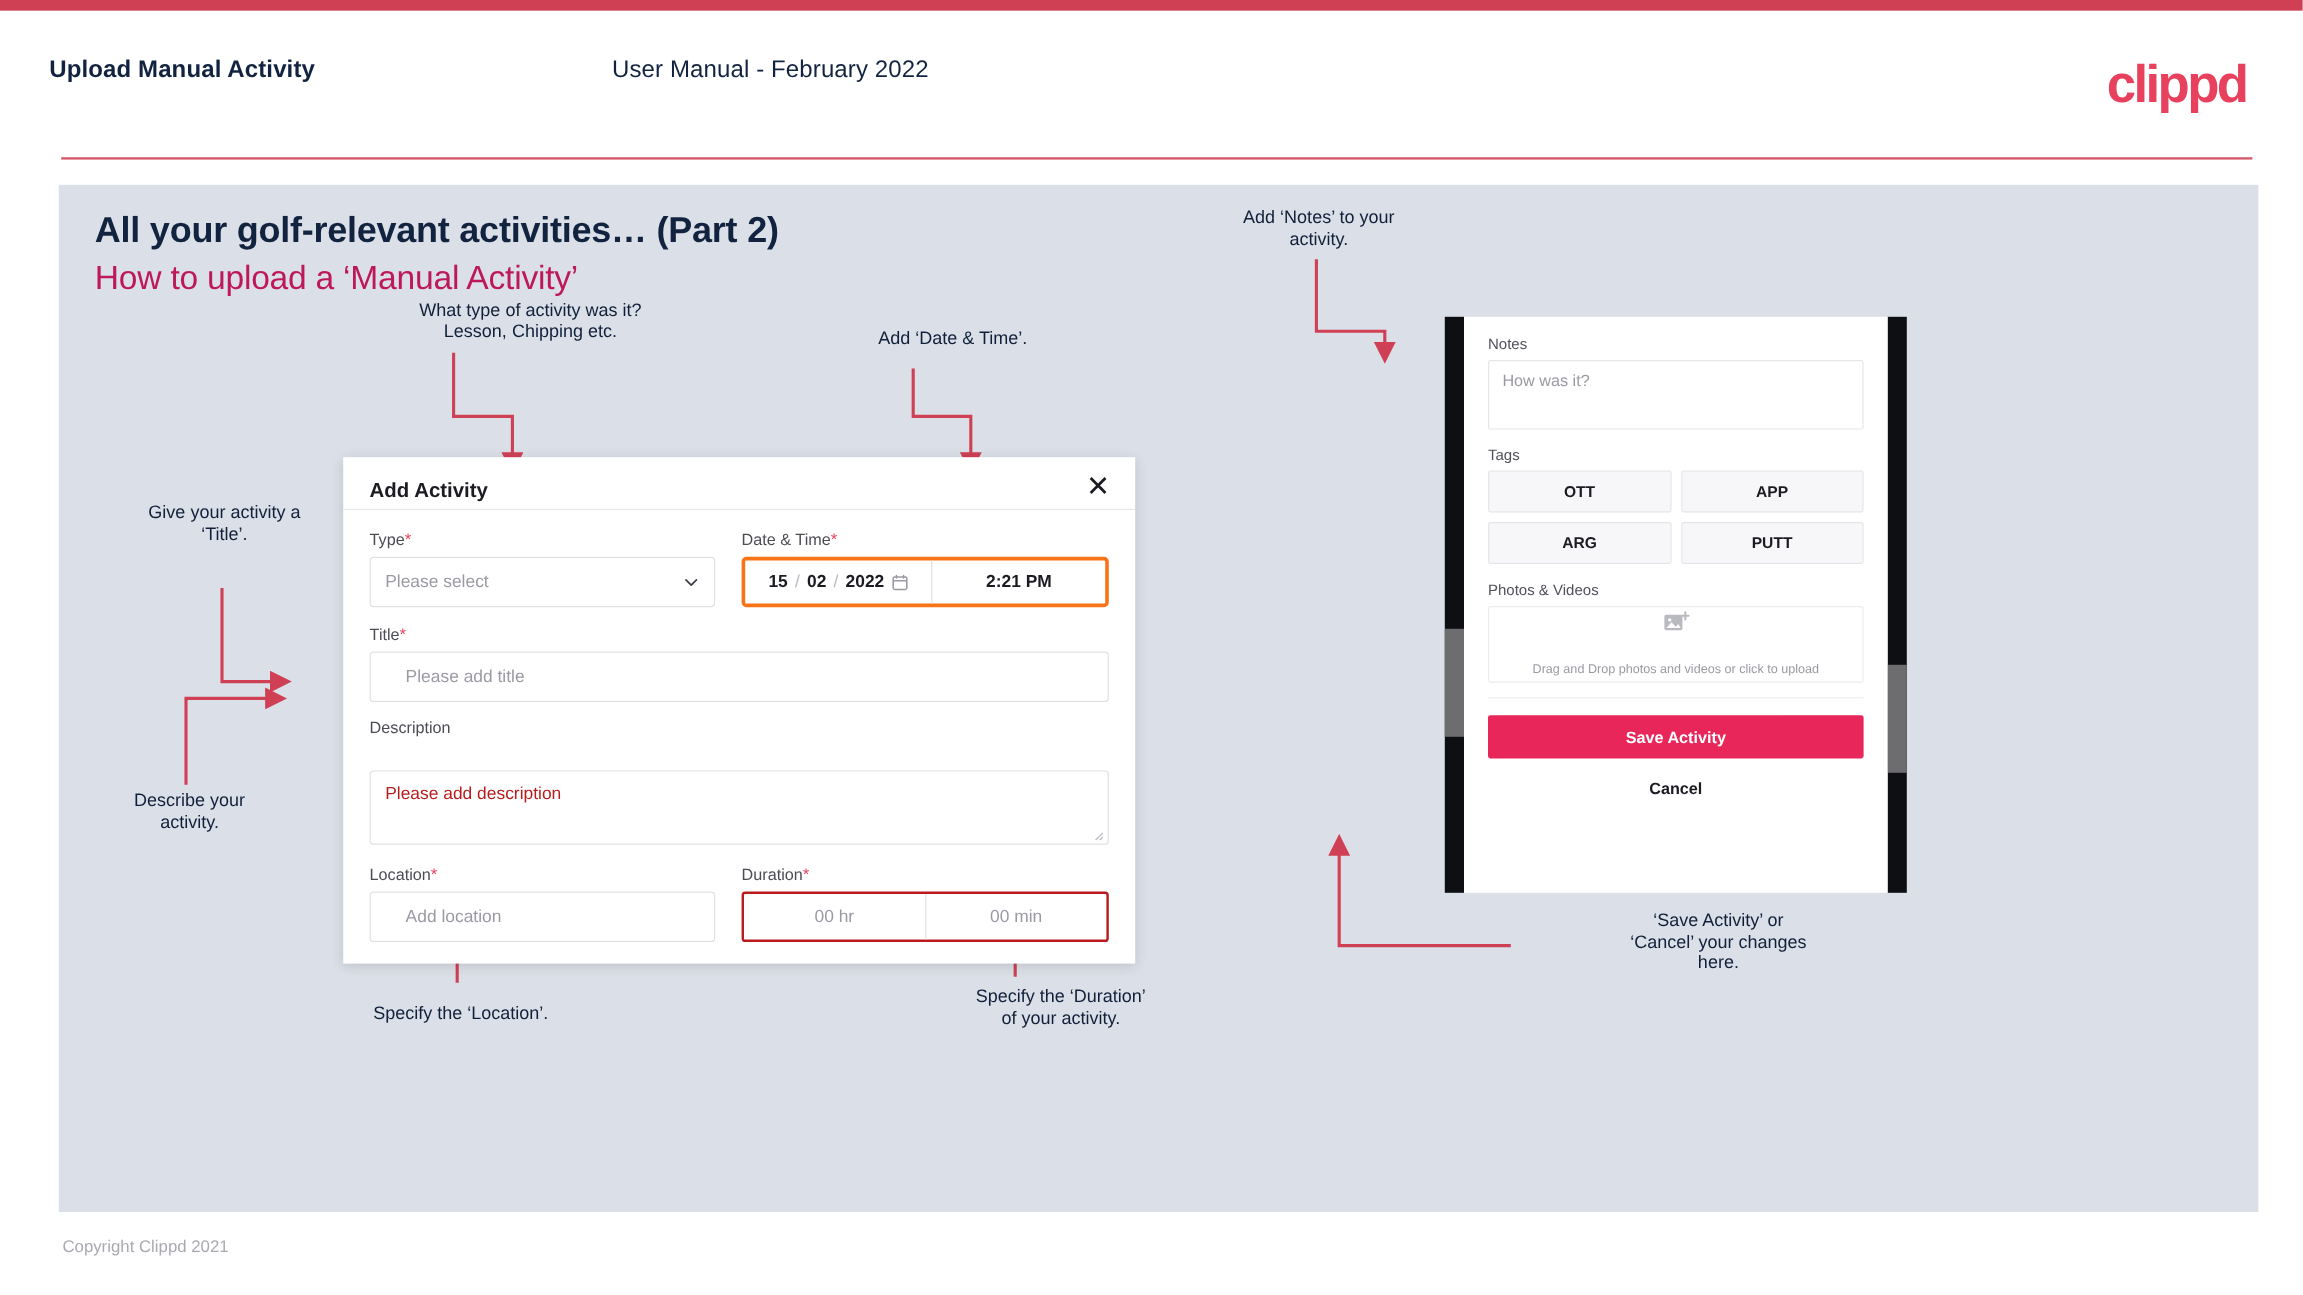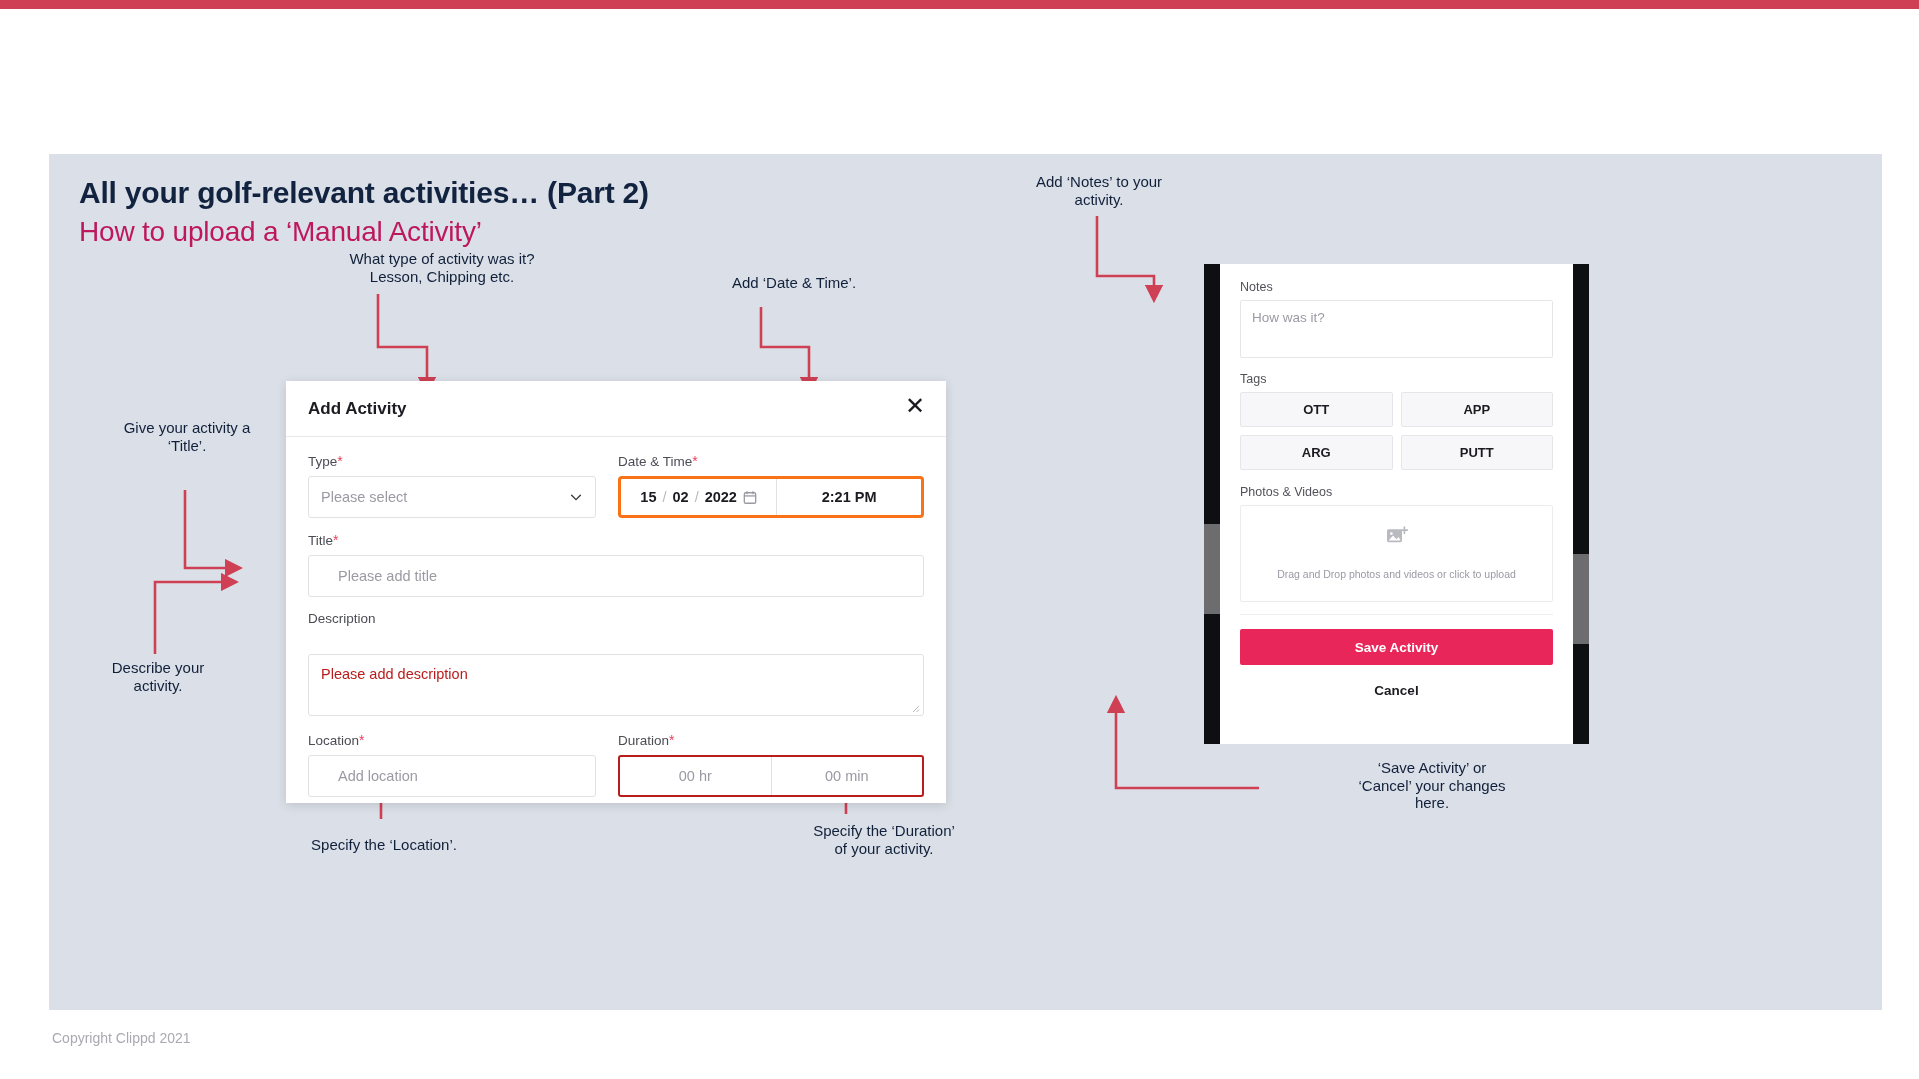--- a/index.html
+++ b/index.html
@@ -203,6 +203,12 @@
 
   <div class="top-bar"></div>
 
+  <div class="header">
+    <div class="header-title">Upload Manual Activity</div>
+    <div class="header-sub">User Manual - February 2022</div>
+    <div class="logo">clippd</div>
+    <div class="header-rule"></div>
+  </div>
 
   <div class="slide">
 

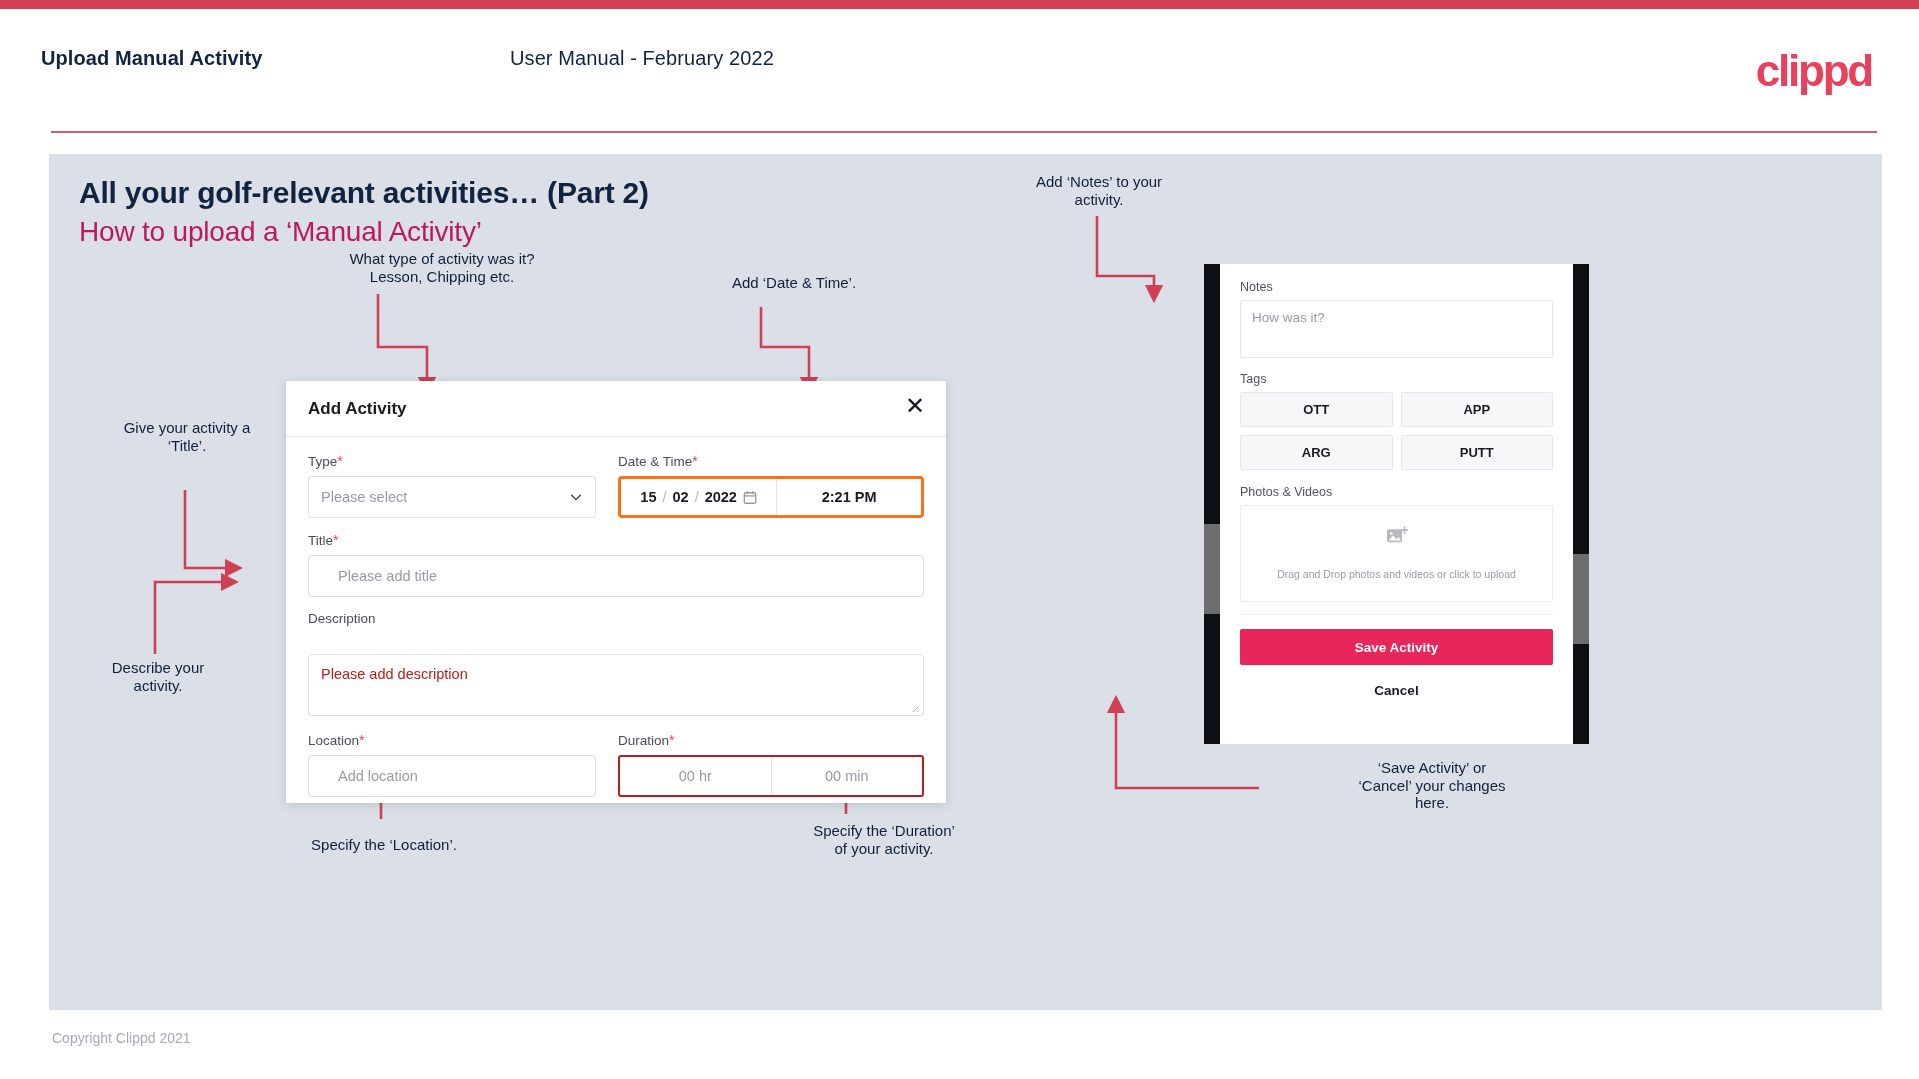--- a/index.html
+++ b/index.html
@@ -79,7 +79,7 @@
     box-shadow: 0 2px 10px rgba(0,0,0,.14);
   }
   .modal-head {
-    position: relative; height: 56px;
+    position: relative; height: 44px;
     border-bottom: 1px solid #e8e8ea;
   }
   .modal-title {

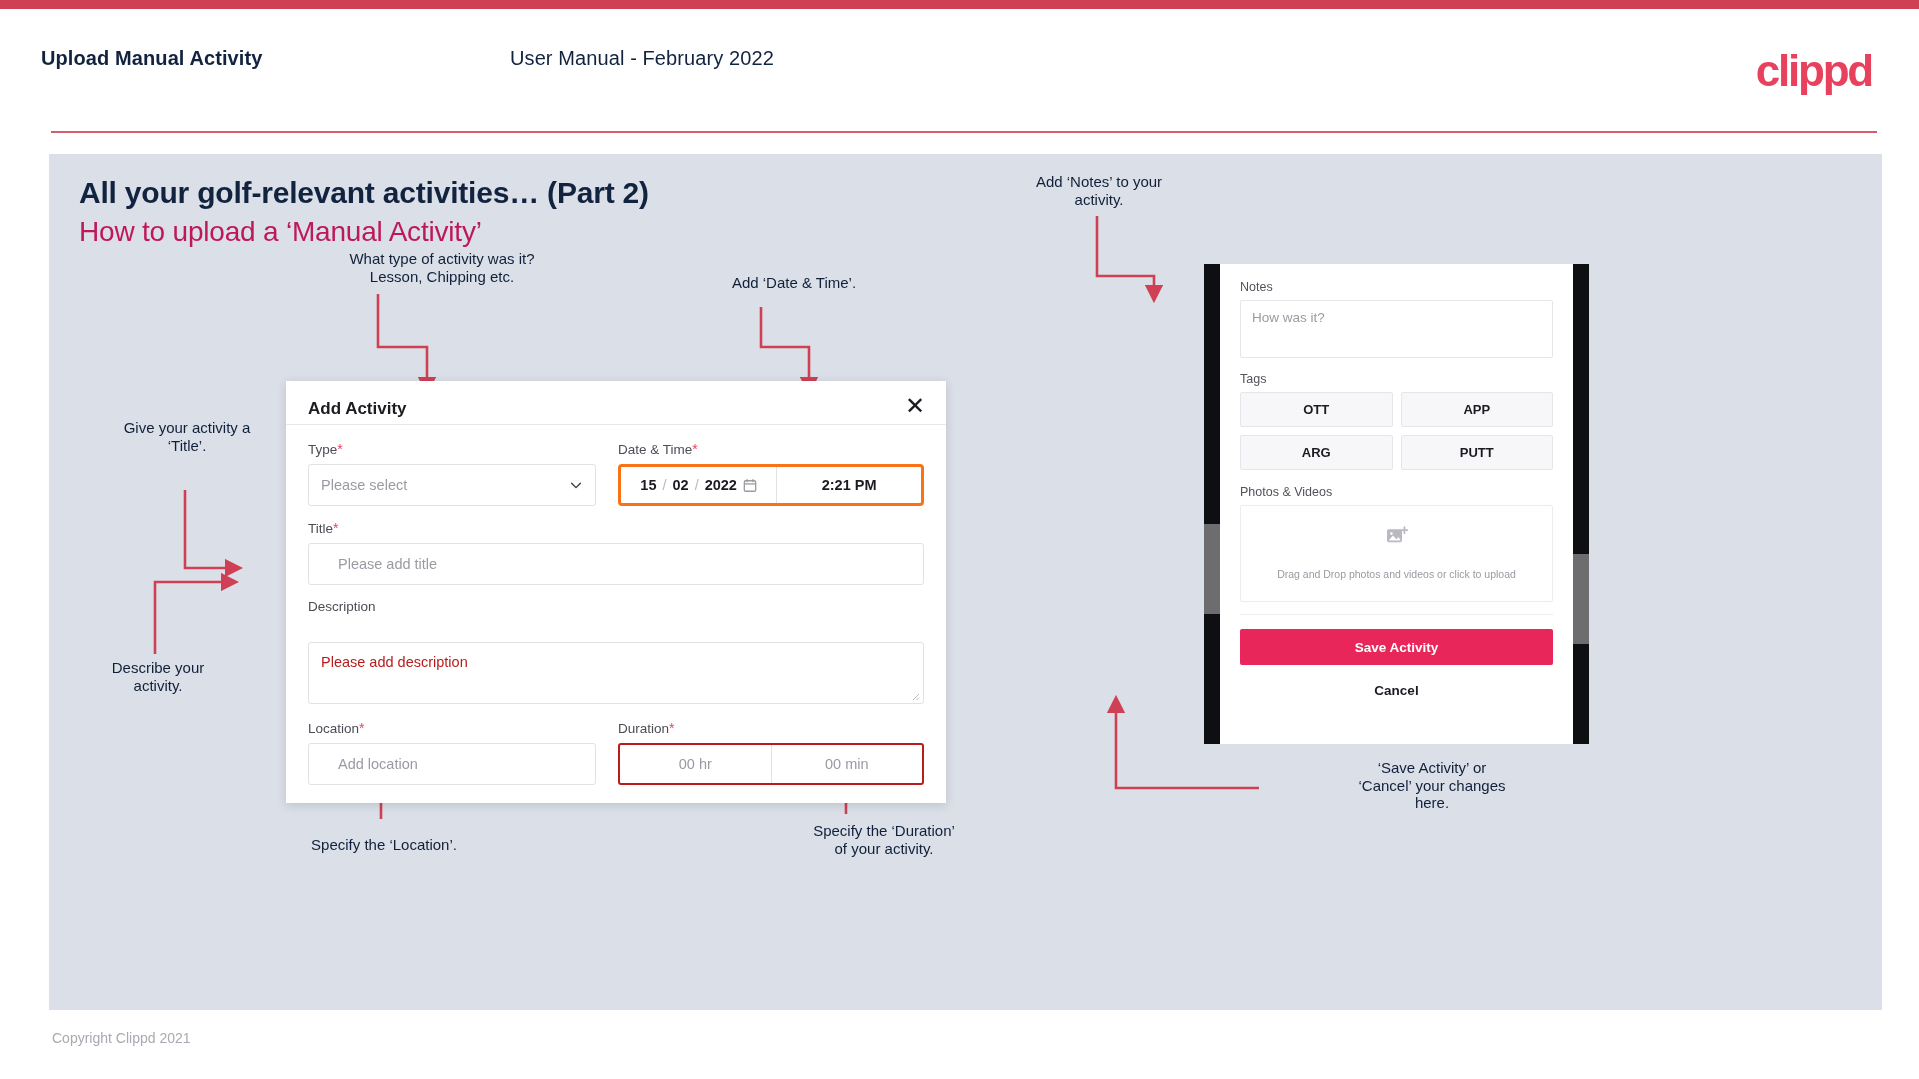--- a/index.html
+++ b/index.html
@@ -174,7 +174,7 @@
     font-size: 13px; font-weight: 700; color: #1b1b22;
   }
   .p-drop {
-    height: 97px; border: 1px solid #ececf0; border-radius: 2px;
+    height: 64px; border: 1px solid #ececf0; border-radius: 2px;
     display: flex; flex-direction: column; align-items: center; justify-content: center;
     gap: 17px;
   }

